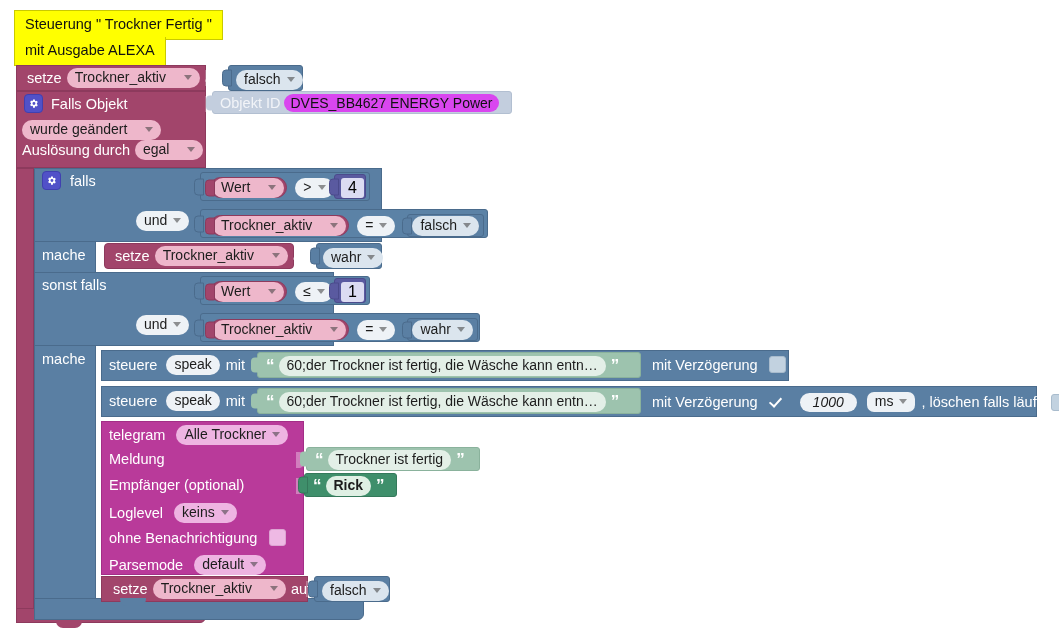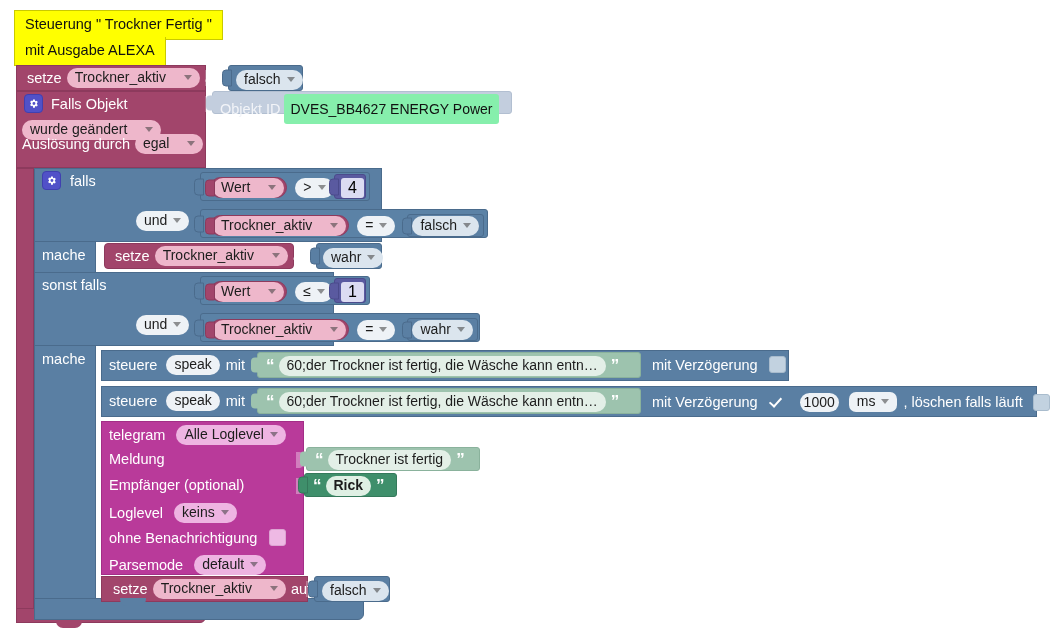--- a/index.html
+++ b/index.html
@@ -78,7 +78,7 @@
   .f-greenl{background:#e3efe7;}
   .f-greend{background:#dff0e4;}
   .f-num{background:#dcdcf2;border-radius:3px;padding:1px 7px;}
-  .f-objid{background:#86efac;border-radius:3px;padding:7px 6px;font-size:14px;color:#111;}
+  .f-objid{background:#d946ef;border-radius:9px;padding:1px 6px;font-size:14px;color:#111;}
   .caret{
     width:0;height:0;border-left:4px solid transparent;border-right:4px solid transparent;
     border-top:5px solid rgba(60,60,60,.55);margin-left:2px;

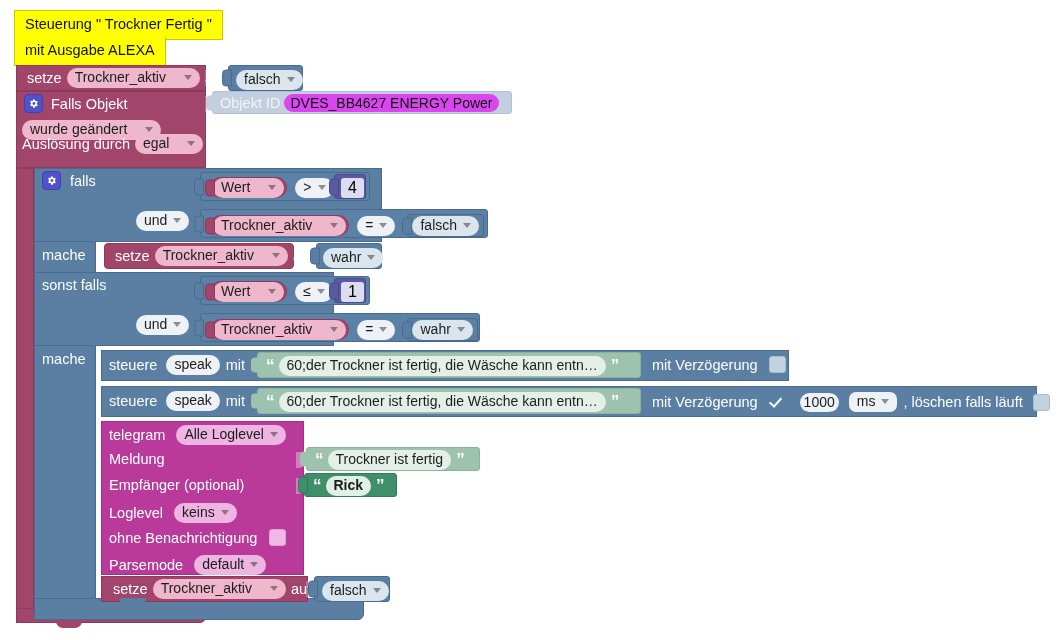--- a/index.html
+++ b/index.html
@@ -192,7 +192,7 @@
       <i class="caret"></i>
     </span>
   </div>
-  <div class="row" style="left:22px;top:134px;">
+  <div class="row" style="left:22px;top:140px;">
     <span class="lbl" style="padding-left:0;">Auslösung durch</span>
     <span class="field f-rose2">
       <span>egal</span>

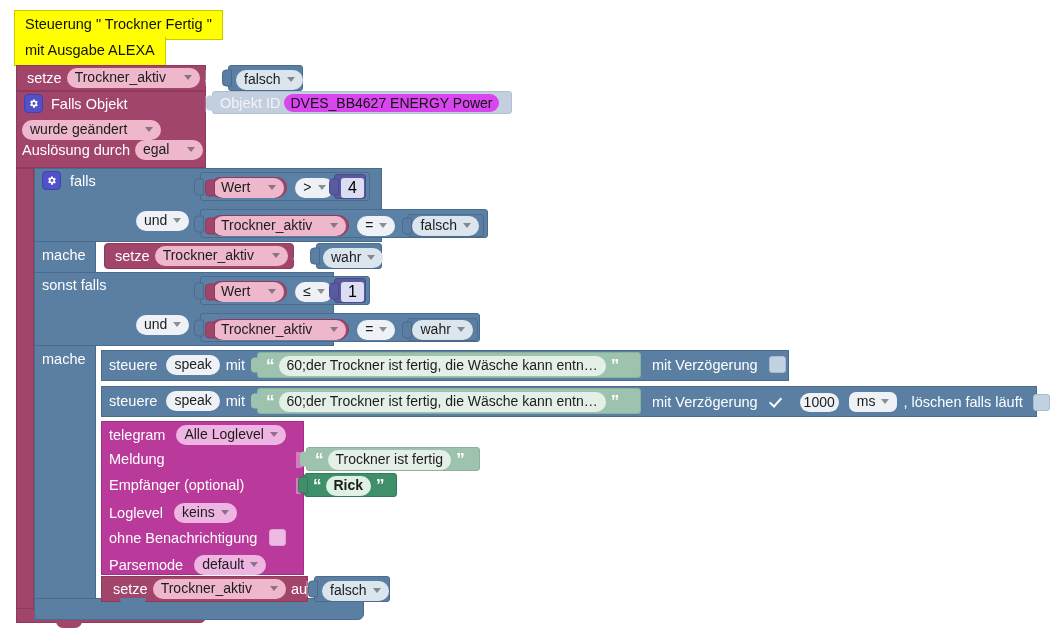--- a/index.html
+++ b/index.html
@@ -392,7 +392,7 @@
   <div class="row" style="left:652px;top:392px;">
     <span class="lbl" style="padding-left:0;">mit Verzögerung</span>
     <span class="cbx check" style="margin-left:6px;width:14px;height:16px;"></span>
-    <span class="field f-white" style="margin-left:14px;padding:1px 4px;">
+    <span class="field f-white" style="margin-left:14px;padding:1px 13px;font-style:italic;">
       <span>1000</span>
     </span>
     <span class="field f-white" style="margin-left:10px;border-radius:7px;">

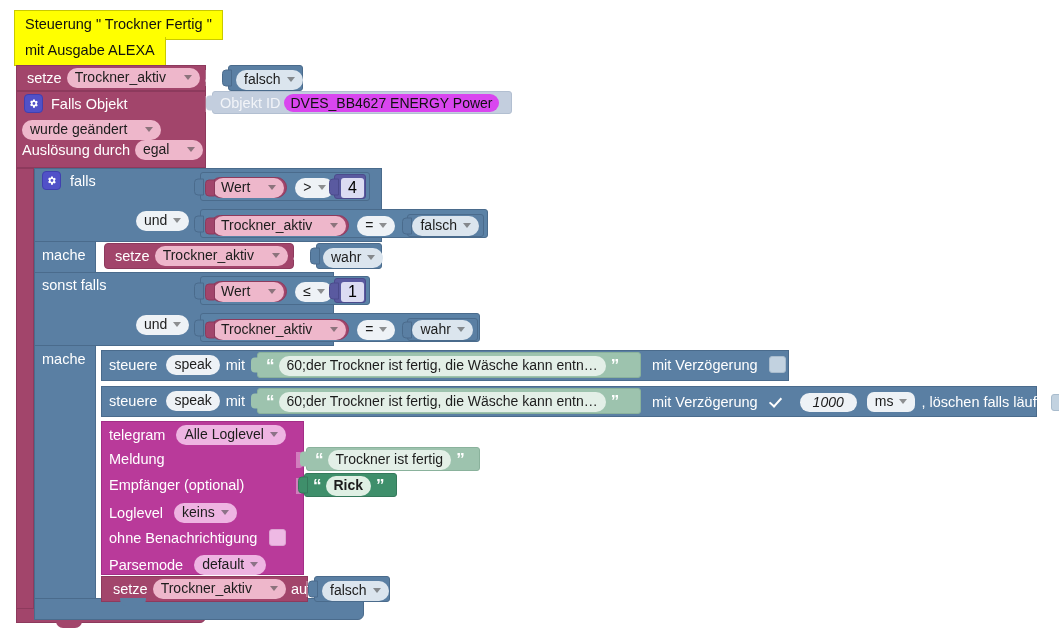--- a/index.html
+++ b/index.html
@@ -408,7 +408,7 @@
   <div class="row" style="left:109px;top:425px;">
     <span class="lbl" style="padding-left:0;">telegram</span>
     <span class="field f-mag" style="margin-left:6px;">
-      <span>Alle Loglevel</span>
+      <span>Alle Trockner</span>
       <i class="caret"></i>
     </span>
   </div>

